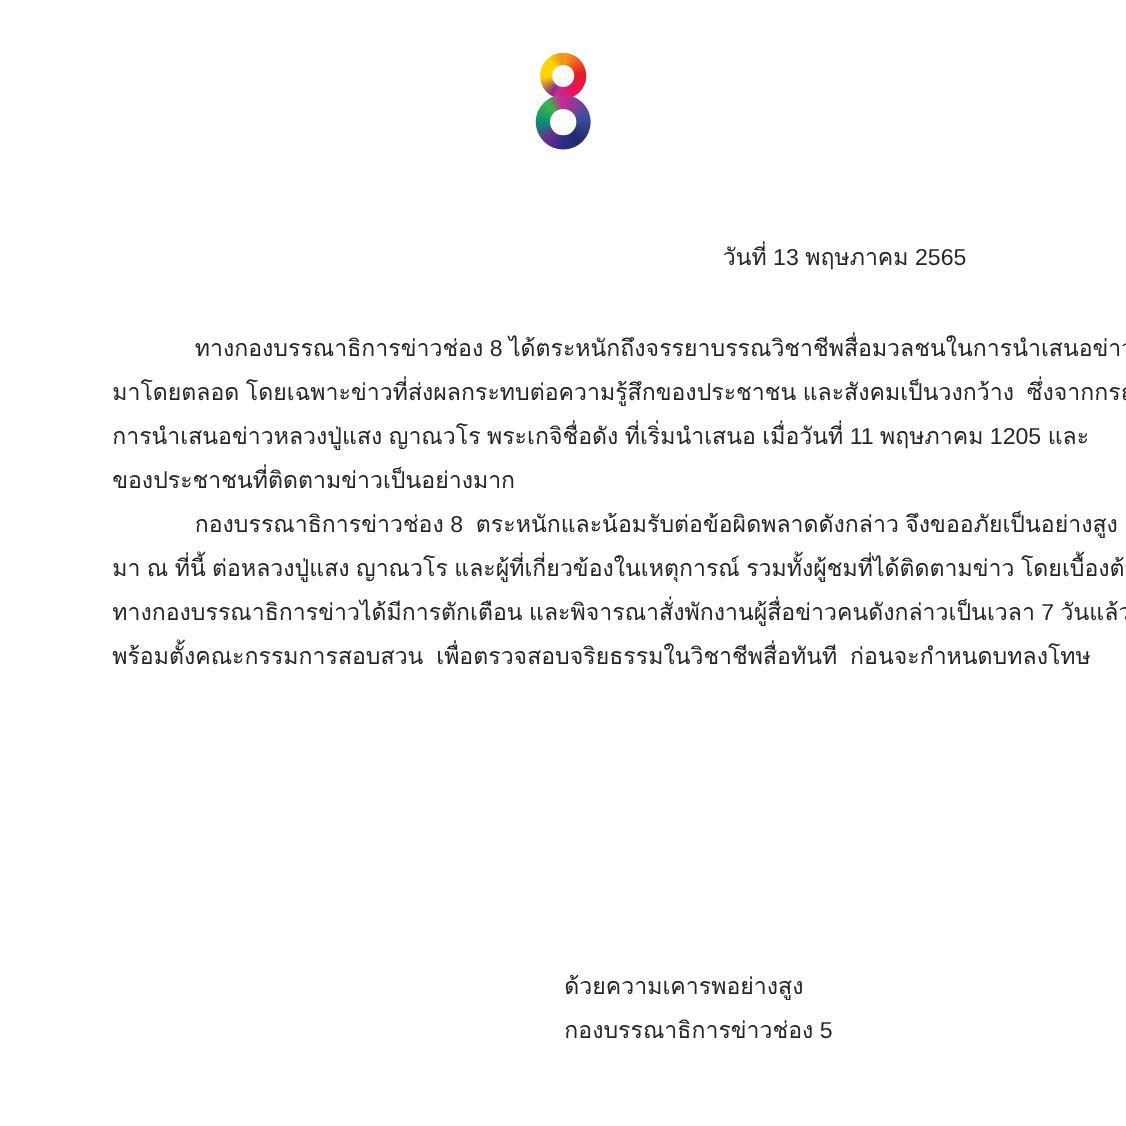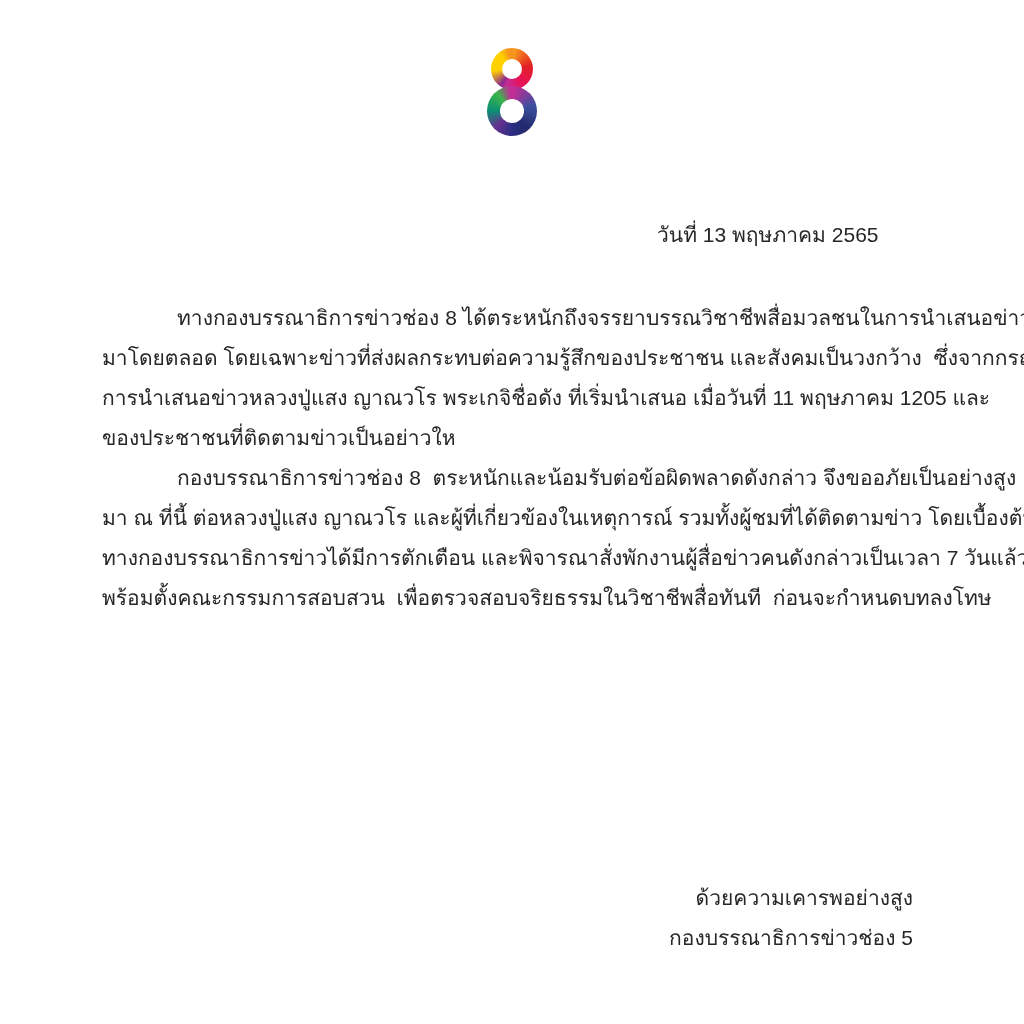--- a/index.html
+++ b/index.html
@@ -87,7 +87,7 @@
       <div class="line indent">ทางกองบรรณาธิการข่าวช่อง 8 ได้ตระหนักถึงจรรยาบรรณวิชาชีพสื่อมวลชนในการนำเสนอข่าว</div>
       <div class="line">มาโดยตลอด โดยเฉพาะข่าวที่ส่งผลกระทบต่อความรู้สึกของประชาชน และสังคมเป็นวงกว้าง  ซึ่งจากกรณี</div>
       <div class="line">การนำเสนอข่าวหลวงปู่แสง ญาณวโร พระเกจิชื่อดัง ที่เริ่มนำเสนอ เมื่อวันที่ 11 พฤษภาคม 1205 และ</div>
-      <div class="line">ของประชาชนที่ติดตามข่าวเป็นอย่าวให</div>
+      <div class="line">ของประชาชนที่ติดตามข่าวเป็นอย่างมาก</div>
     </div>
     <div class="para">
       <div class="line indent">กองบรรณาธิการข่าวช่อง 8  ตระหนักและน้อมรับต่อข้อผิดพลาดดังกล่าว จึงขออภัยเป็นอย่างสูง</div>

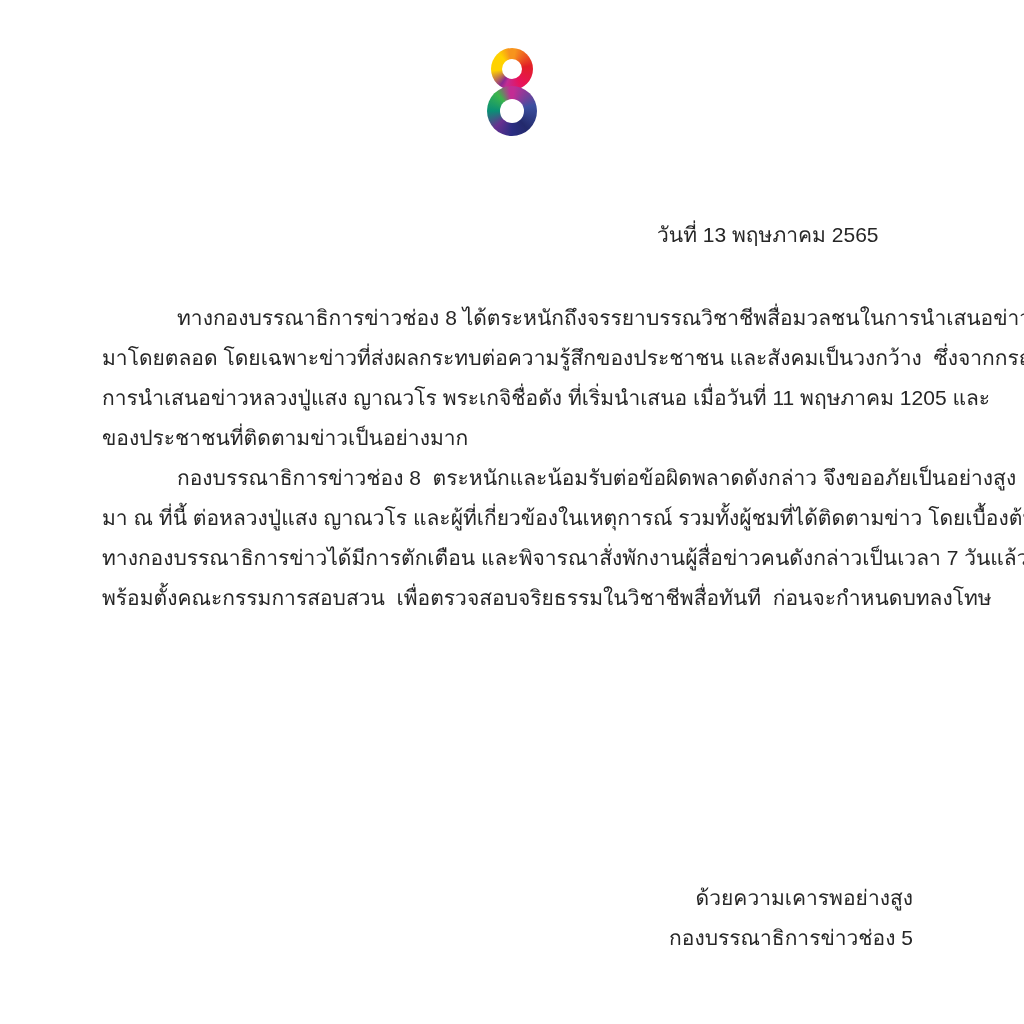--- a/index.html
+++ b/index.html
@@ -65,7 +65,7 @@
     top: 878px;
     left: 513px;
     width: 400px;
-    text-align: right;
+    text-align: left;
   }
 </style>
 </head>

